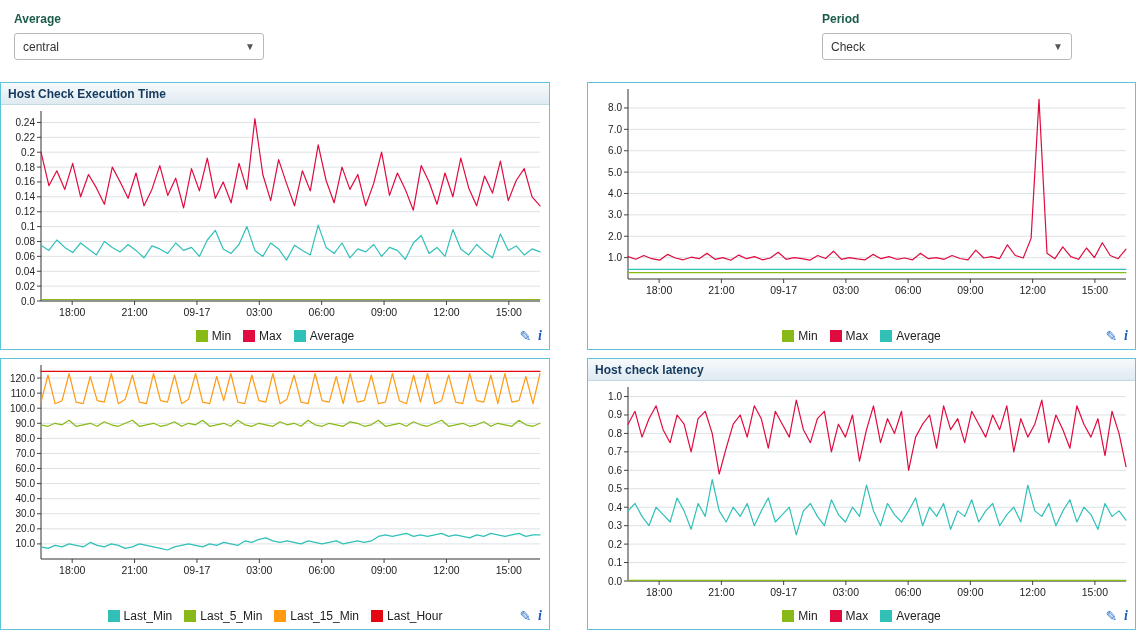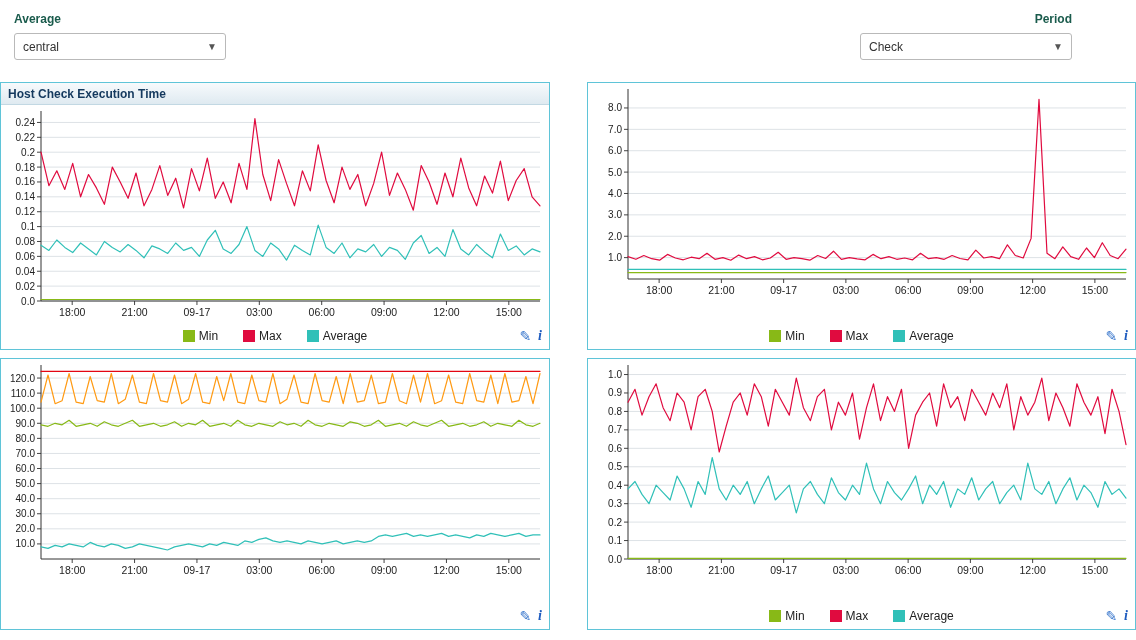--- a/index.html
+++ b/index.html
@@ -8,7 +8,7 @@
   
   .filterbar{display:flex;justify-content:space-between;padding:12px 14px 0 14px;height:60px;box-sizing:border-box;}
   .filter-group{display:flex;flex-direction:column;}
-  .filter-group.right{margin-right:50px;align-items:flex-end;}
+  .filter-group.right{margin-right:50px;}
   .filter-label{font-size:12px;font-weight:bold;color:#1a5b4c;margin-bottom:7px;}
   .selectbox{width:212px;height:27px;background:#fff;border:1px solid #b9b9b9;border-radius:3px;
              display:flex;align-items:center;justify-content:space-between;padding:0 8px;cursor:pointer;box-sizing:border-box;}

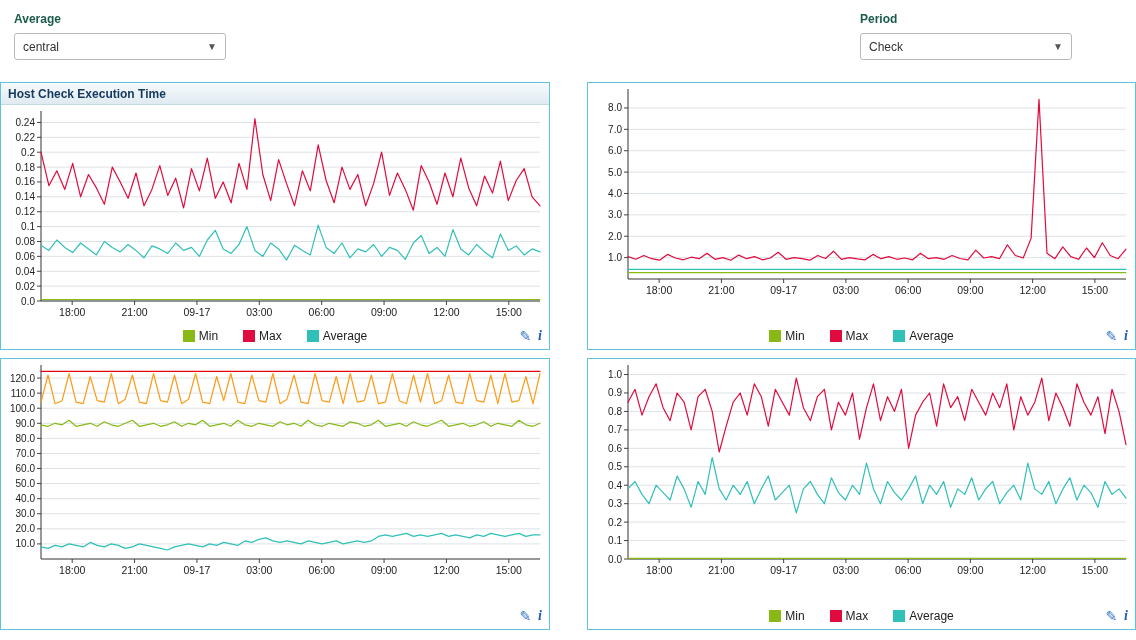--- a/index.html
+++ b/index.html
@@ -10,7 +10,7 @@
   .filter-group{display:flex;flex-direction:column;}
   .filter-group.right{margin-right:50px;}
   .filter-label{font-size:12px;font-weight:bold;color:#1a5b4c;margin-bottom:7px;}
-  .selectbox{width:212px;height:27px;background:#fff;border:1px solid #b9b9b9;border-radius:3px;
+  .selectbox{width:250px;height:27px;background:#fff;border:1px solid #b9b9b9;border-radius:3px;
              display:flex;align-items:center;justify-content:space-between;padding:0 8px;cursor:pointer;box-sizing:border-box;}
   .selectbox .sel-text{font-size:12px;color:#333;}
   .selectbox .chev{font-size:10px;color:#555;}

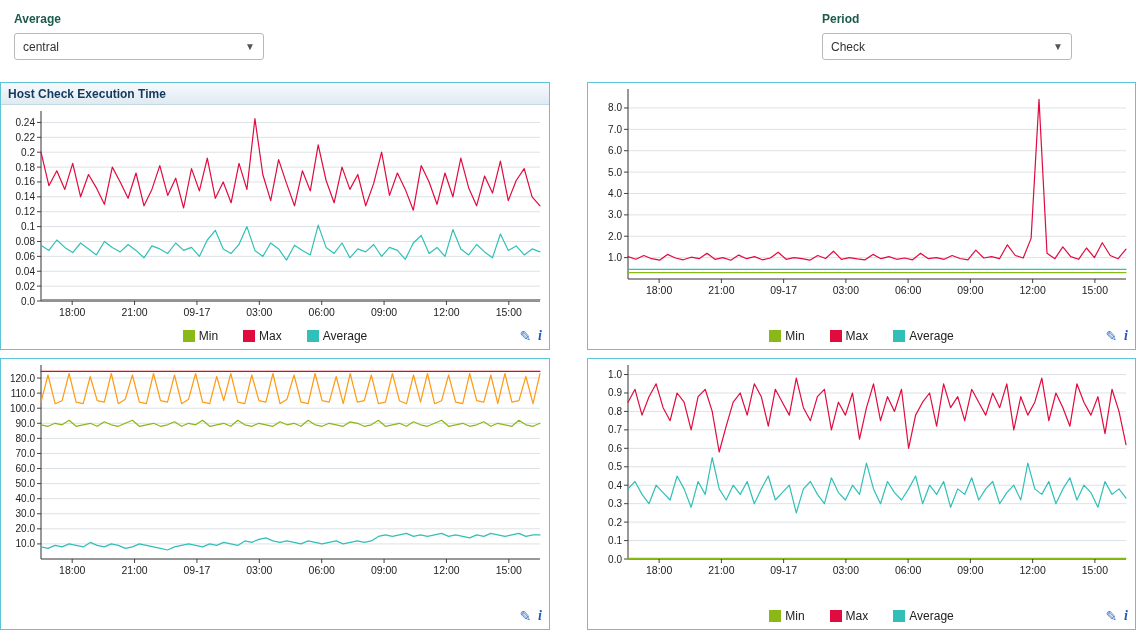--- a/index.html
+++ b/index.html
@@ -25,7 +25,7 @@
   .chart-body{flex:1 1 auto;position:relative;background:#fff;}
   .chart-body svg{display:block;}
   .panel-footer{height:26px;flex:none;display:flex;align-items:center;justify-content:center;position:relative;background:#fff;}
-  .legend{display:flex;align-items:center;gap:25px;}
+  .legend{display:flex;align-items:center;gap:12px;}
   .legend-item{display:flex;align-items:center;gap:4px;cursor:pointer;}
   .legend-swatch{width:12px;height:12px;display:inline-block;}
   .legend-label{font-size:12px;color:#222;}

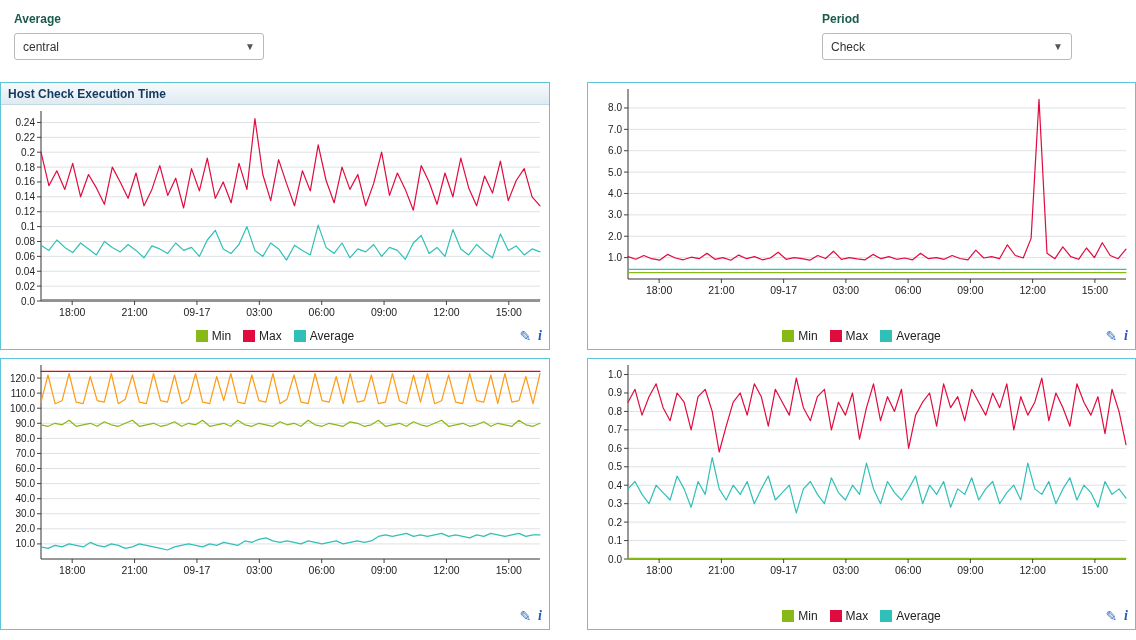--- a/index.html
+++ b/index.html
@@ -289,6 +289,9 @@
   </div>
 
   <div class="panel">
+    <div class="panel-header">
+      <span class="panel-title">Host check latency</span>
+    </div>
     <div class="chart-body">
         <svg width="547" height="222" viewBox="0 0 547 222">
           <line x1="40" y1="200" x2="538" y2="200" stroke="#dde2e6" stroke-width="1"></line>

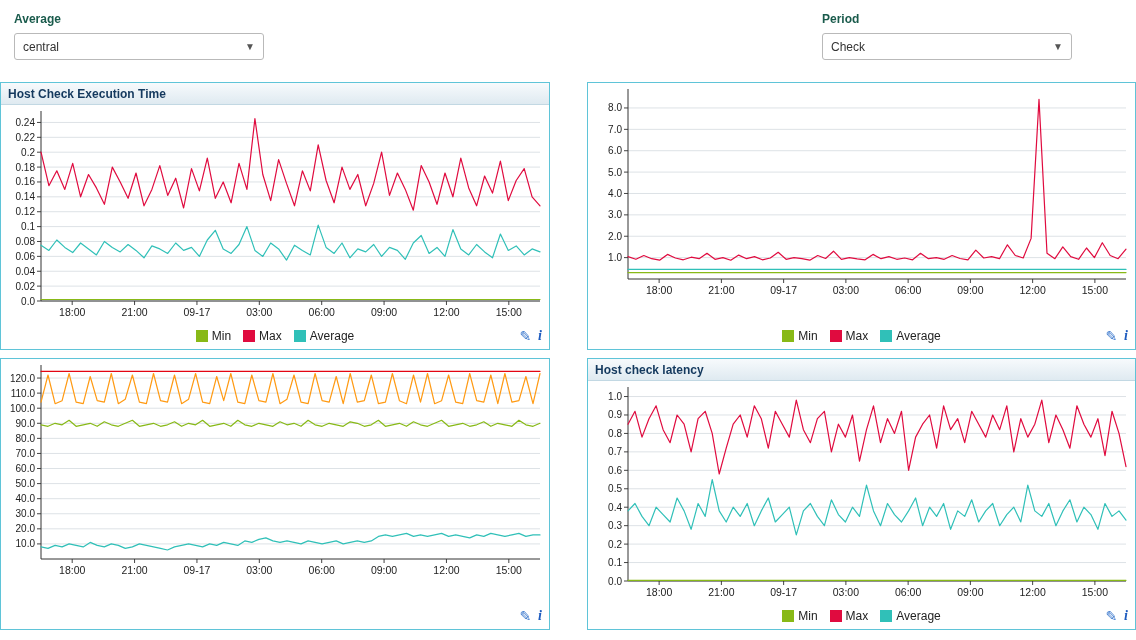--- a/index.html
+++ b/index.html
@@ -281,6 +281,24 @@
         </svg>
       </div>
     <div class="panel-footer">
+      <div class="legend">
+          <span class="legend-item">
+            <span class="legend-swatch" style="background: rgb(48, 192, 184);"></span>
+            <span class="legend-label">Last_Min</span>
+          </span>
+          <span class="legend-item">
+            <span class="legend-swatch" style="background: rgb(136, 185, 23);"></span>
+            <span class="legend-label">Last_5_Min</span>
+          </span>
+          <span class="legend-item">
+            <span class="legend-swatch" style="background: rgb(255, 154, 19);"></span>
+            <span class="legend-label">Last_15_Min</span>
+          </span>
+          <span class="legend-item">
+            <span class="legend-swatch" style="background: rgb(227, 6, 19);"></span>
+            <span class="legend-label">Last_Hour</span>
+          </span>
+        </div>
       <div class="footer-icons">
         <span class="icon-edit">✎</span>
         <span class="icon-info">i</span>

